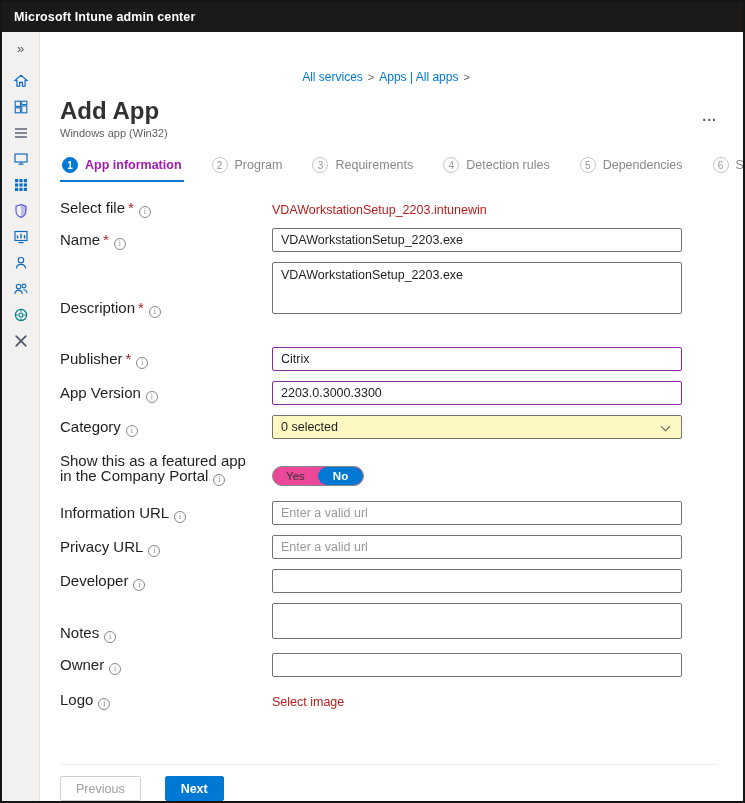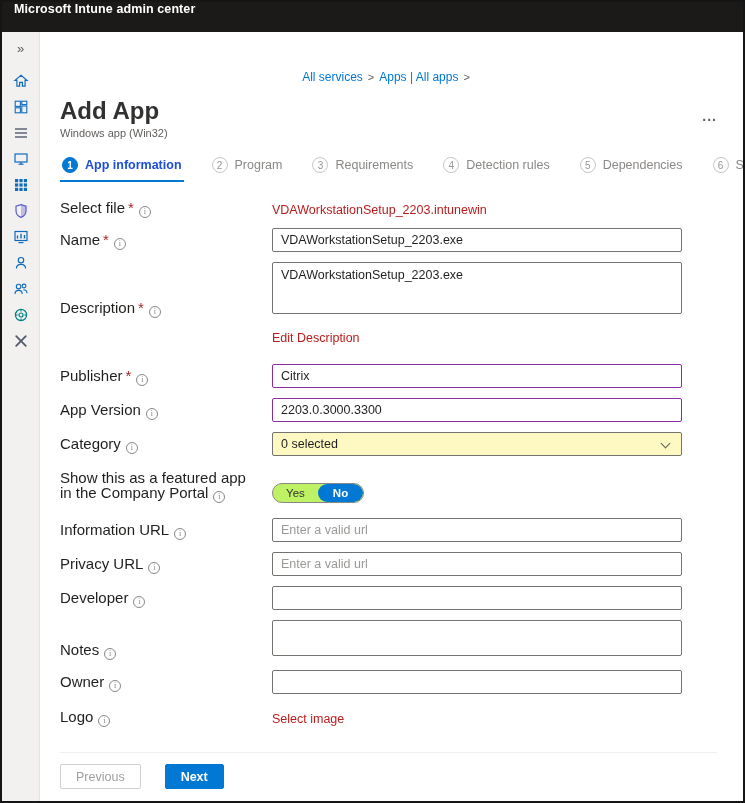--- a/index.html
+++ b/index.html
@@ -14,7 +14,7 @@
   
   .topbar {
     height: 30px; background: #1b1a19; color: #fff;
-    display: flex; align-items: flex-start; padding-left: 12px;
+    display: flex; align-items: center; padding-left: 12px;
     font-size: 12.5px; font-weight: 700; letter-spacing: .1px;
   }
   

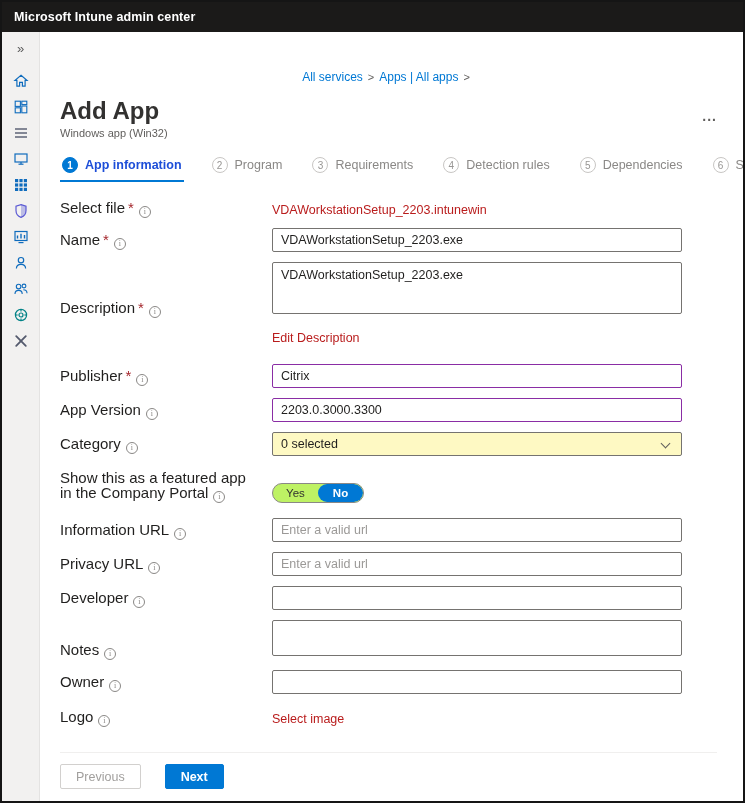--- a/index.html
+++ b/index.html
@@ -55,7 +55,7 @@
   }
   .tab .lbl { font-size: 12.5px; color: #8a8886; }
   .tab.active .num { background: #0078d4; border-color: #0078d4; color: #fff; font-weight: 700; }
-  .tab.active .lbl { color: #1d4ed8; font-weight: 700; }
+  .tab.active .lbl { color: #a21caf; font-weight: 700; }
   .tab.active::after { content: ""; position: absolute; left: 0; right: 0; bottom: 0;
                        height: 2px; background: #0078d4; }
   

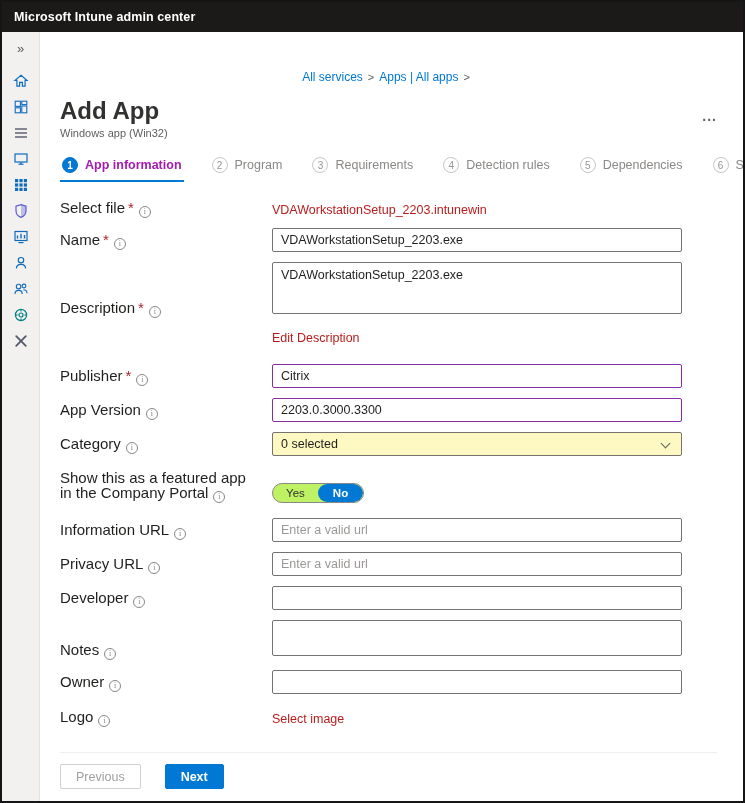--- a/index.html
+++ b/index.html
@@ -288,7 +288,6 @@
 
       <div class="row link-row link-row-after">
         <div class="lab"></div>
-        <div class="ctl"><a class="link">Edit Description</a></div>
       </div>
 
       <div class="row">

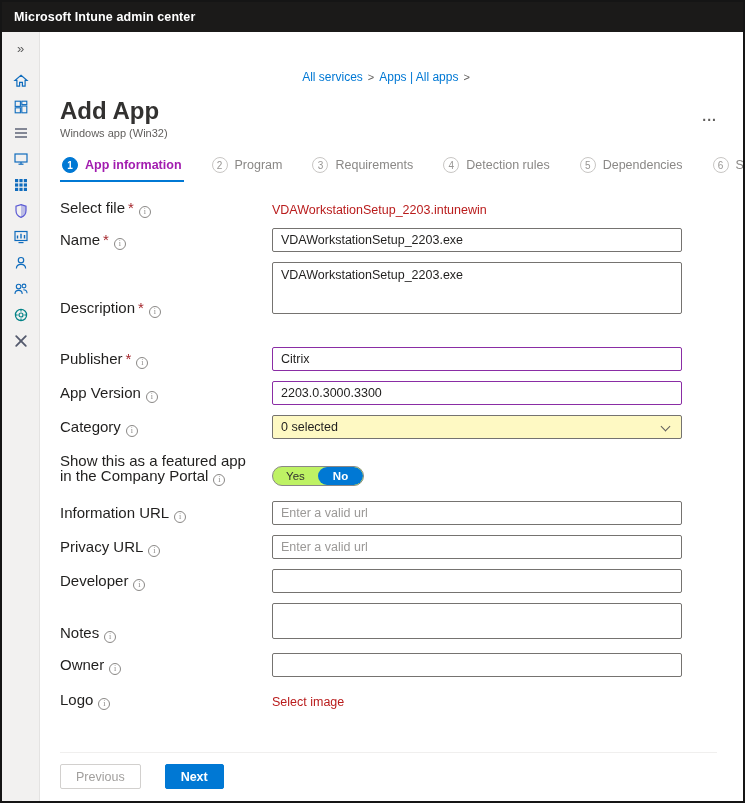--- a/index.html
+++ b/index.html
@@ -106,7 +106,7 @@
   .row.toggle-row { margin-bottom: 15px; }
   .pill-toggle {
     display: inline-flex; height: 20px; border: 1px solid #8a8886; border-radius: 11px;
-    overflow: hidden; cursor: pointer; background: #bef264; margin-top: 2px;
+    overflow: hidden; cursor: pointer; background: #ec4899; margin-top: 2px;
   }
   .pill-opt { width: 45px; font-size: 11.5px; display: flex; align-items: center;
               justify-content: center; color: #323130; }

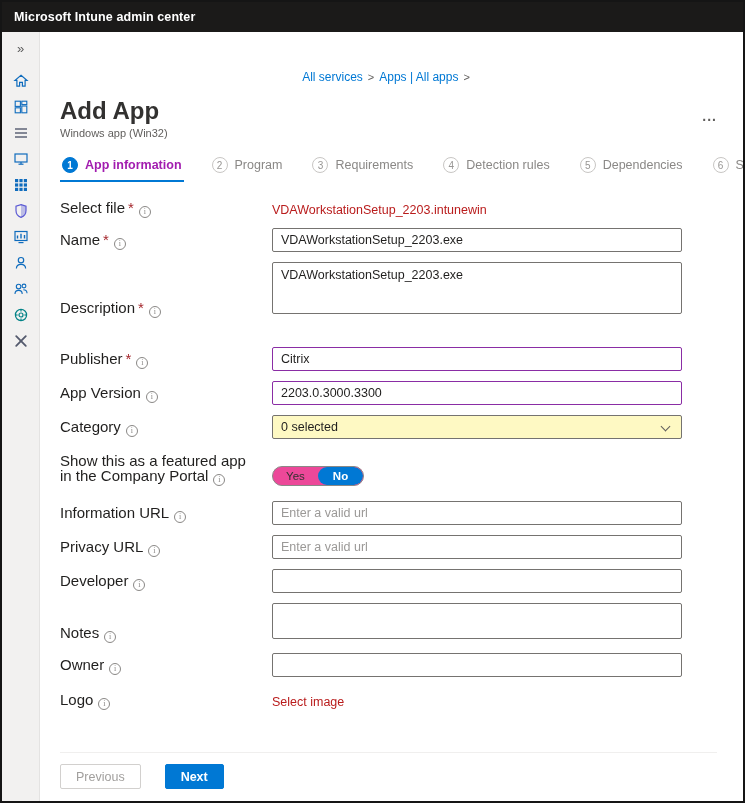--- a/index.html
+++ b/index.html
@@ -113,7 +113,7 @@
   .pill-opt.sel { background: #0078d4; color: #fff; font-weight: 700; border-radius: 11px; }
   
   .footer {
-    position: absolute; left: 20px; right: 26px; bottom: 12px;
+    position: absolute; left: 20px; right: 26px; bottom: 0;
     border-top: 1px solid #f0efee; padding-top: 11px; display: flex; gap: 24px;
   }
   .btn {

